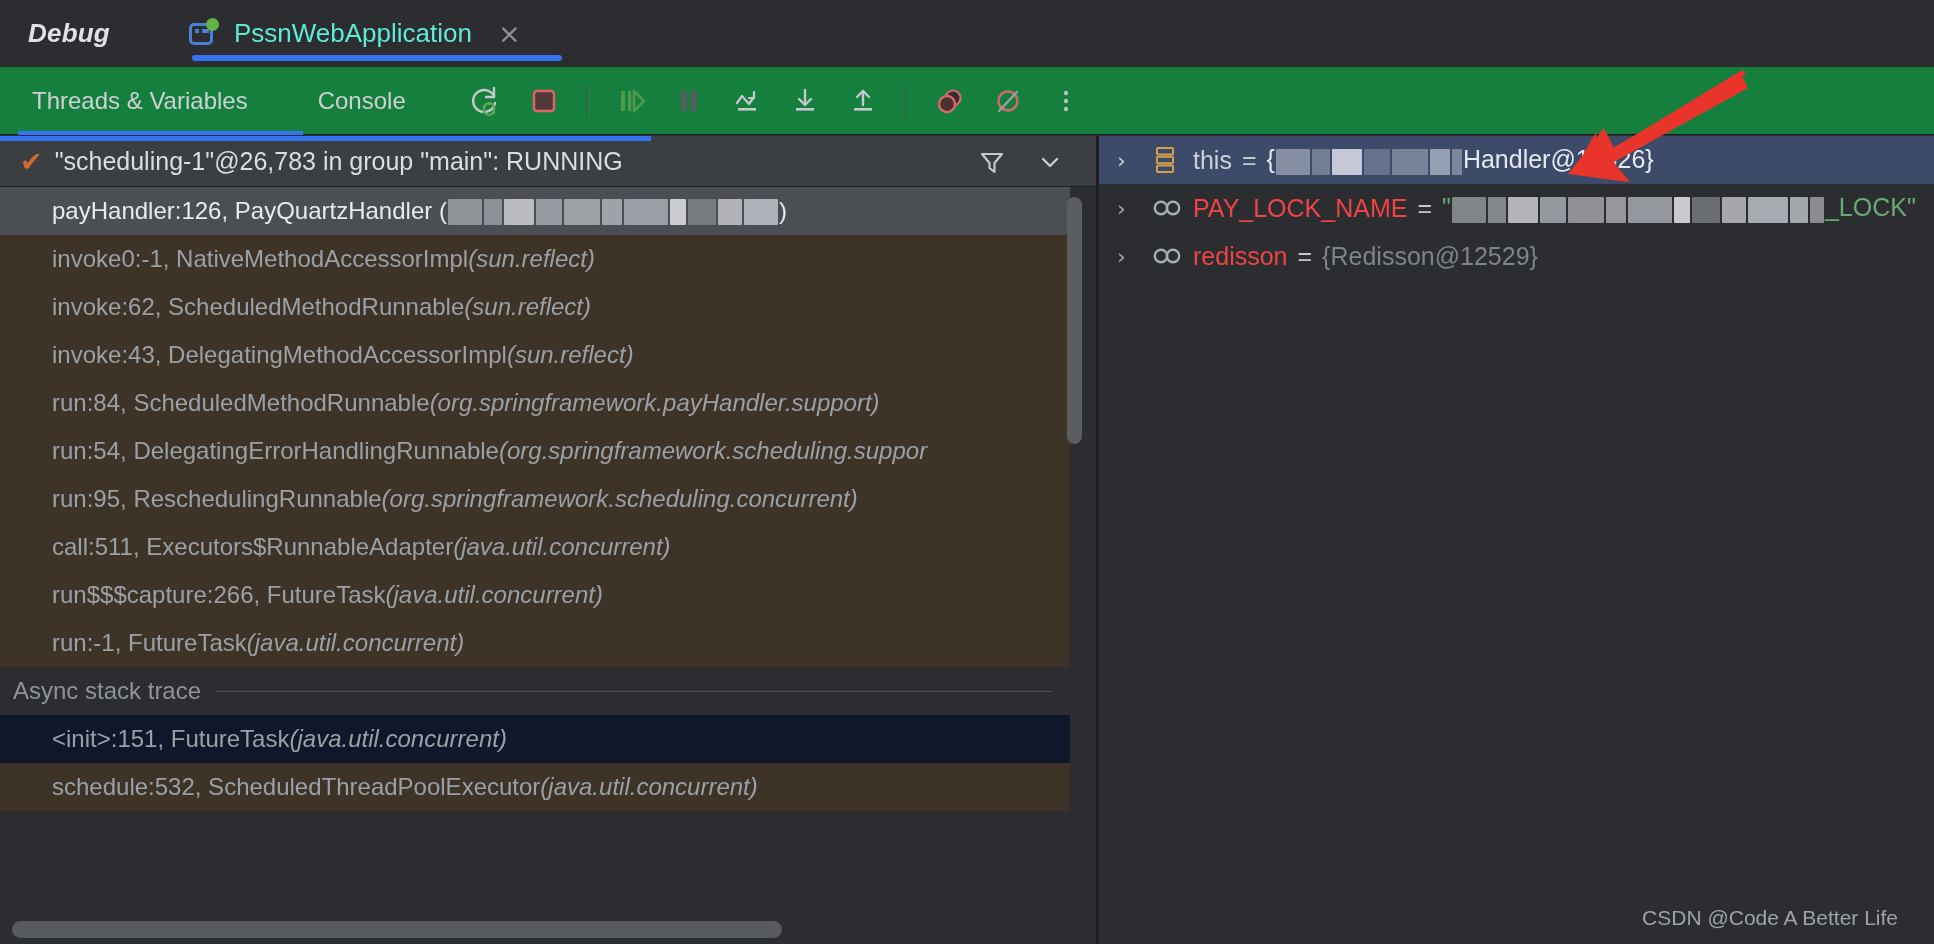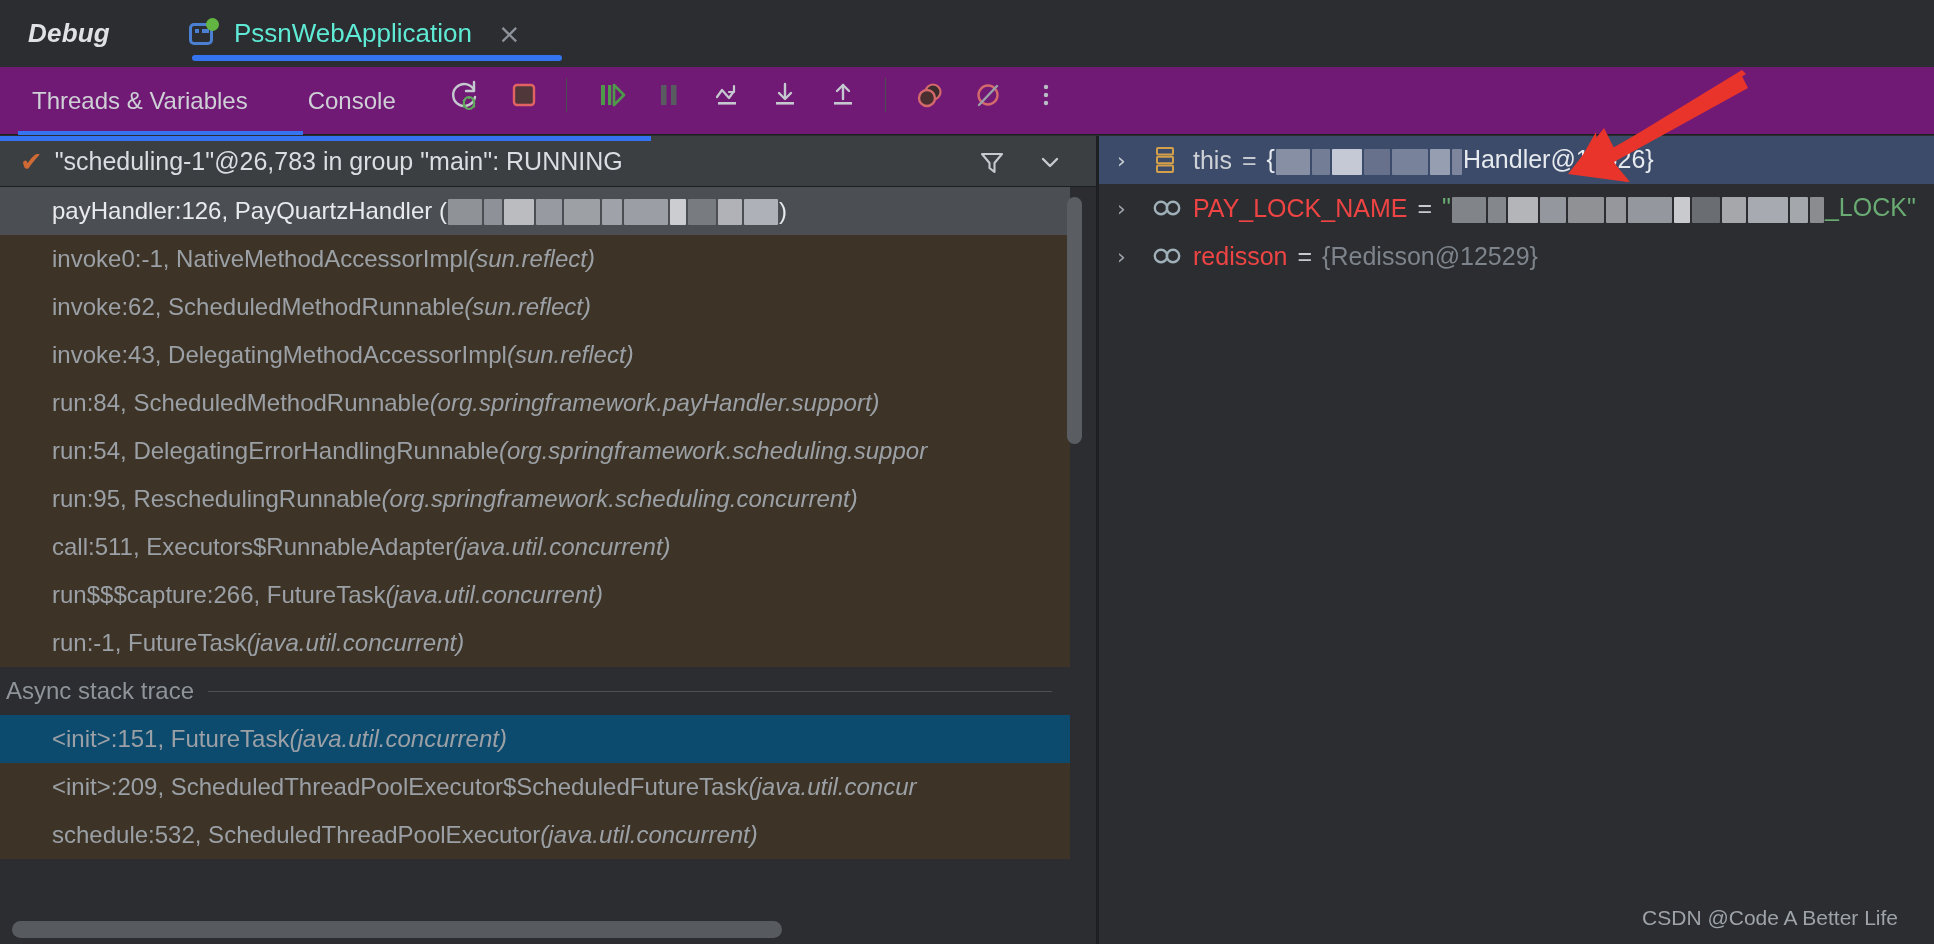--- a/index.html
+++ b/index.html
@@ -89,10 +89,11 @@
     position: absolute;
     left: 0; top: 67px;
     width: 1934px; height: 68px;
-    background: #701a75;
+    background: #15803d;
     border-bottom: 1px solid #1e1f22;
     display: flex;
-    align-items: flex-start;
+    align-items: center;
+    gap: 10px;
   }
   .tb-tab {
     font-size: 24px;

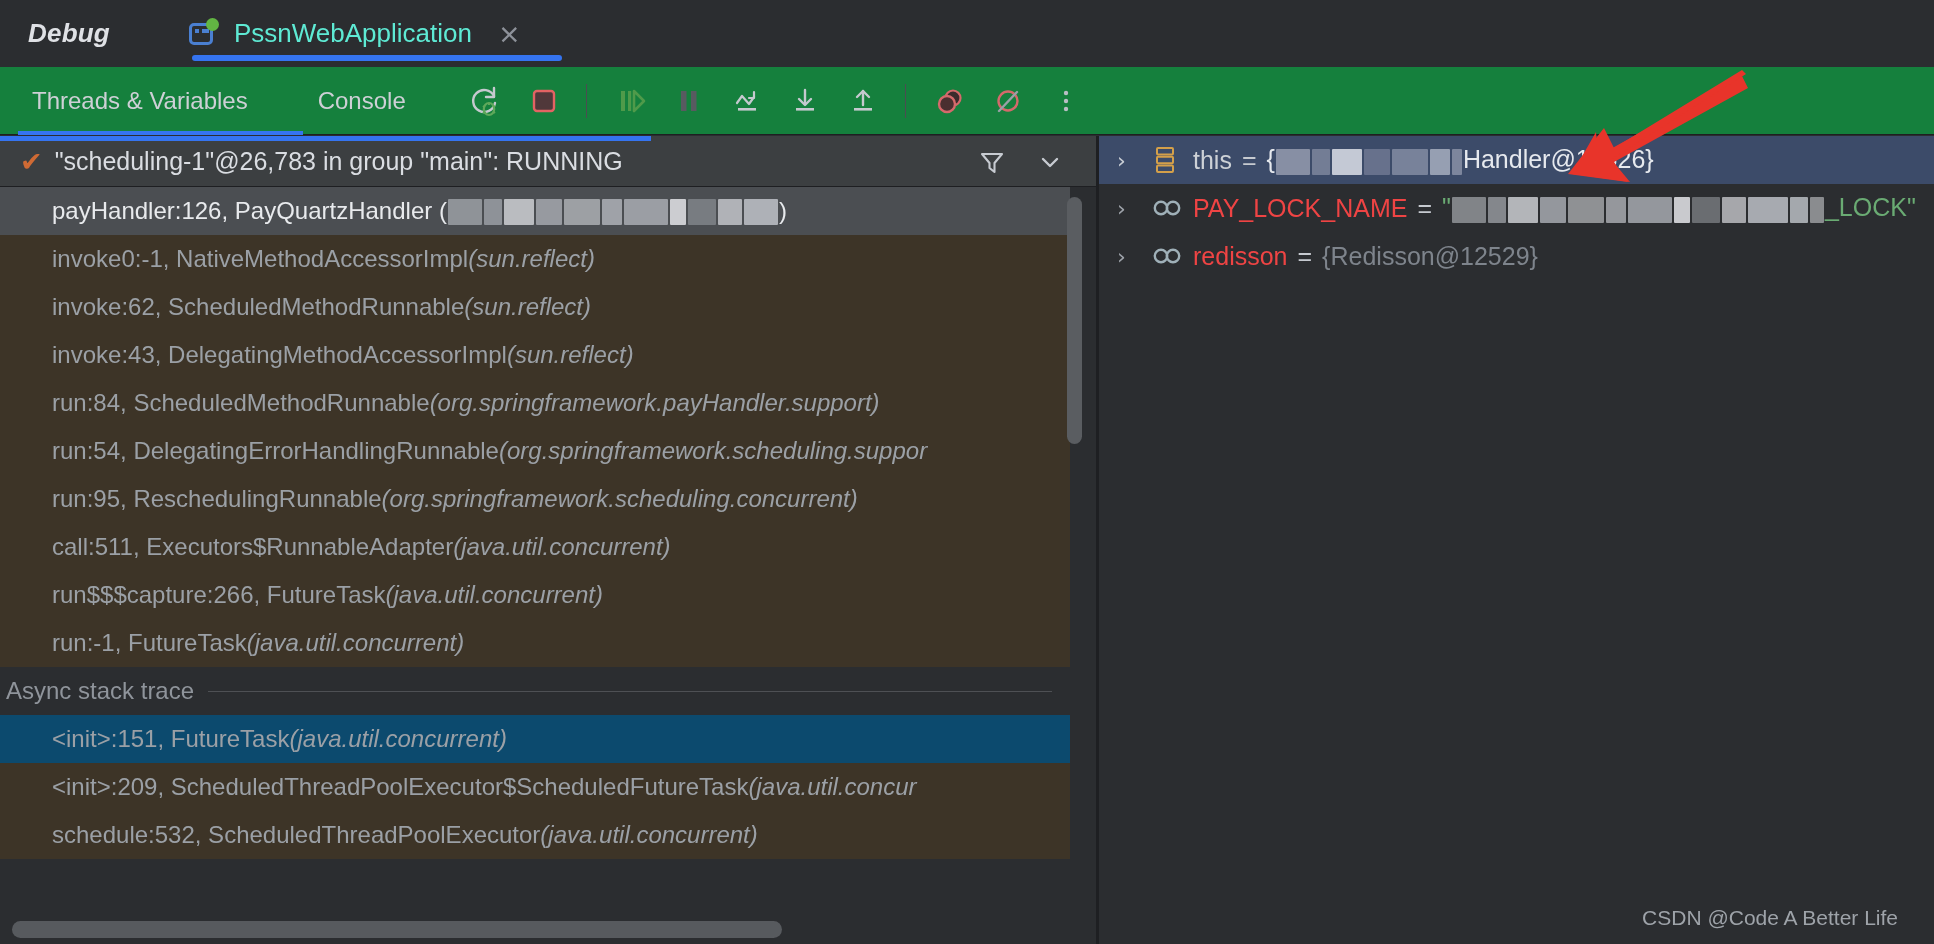--- a/index.html
+++ b/index.html
@@ -198,7 +198,7 @@
     display: flex;
     align-items: center;
     background: #2b2d30;
-    padding-left: 6px;
+    padding-left: 13px;
     width: 1070px;
   }
   .async-sep .txt {

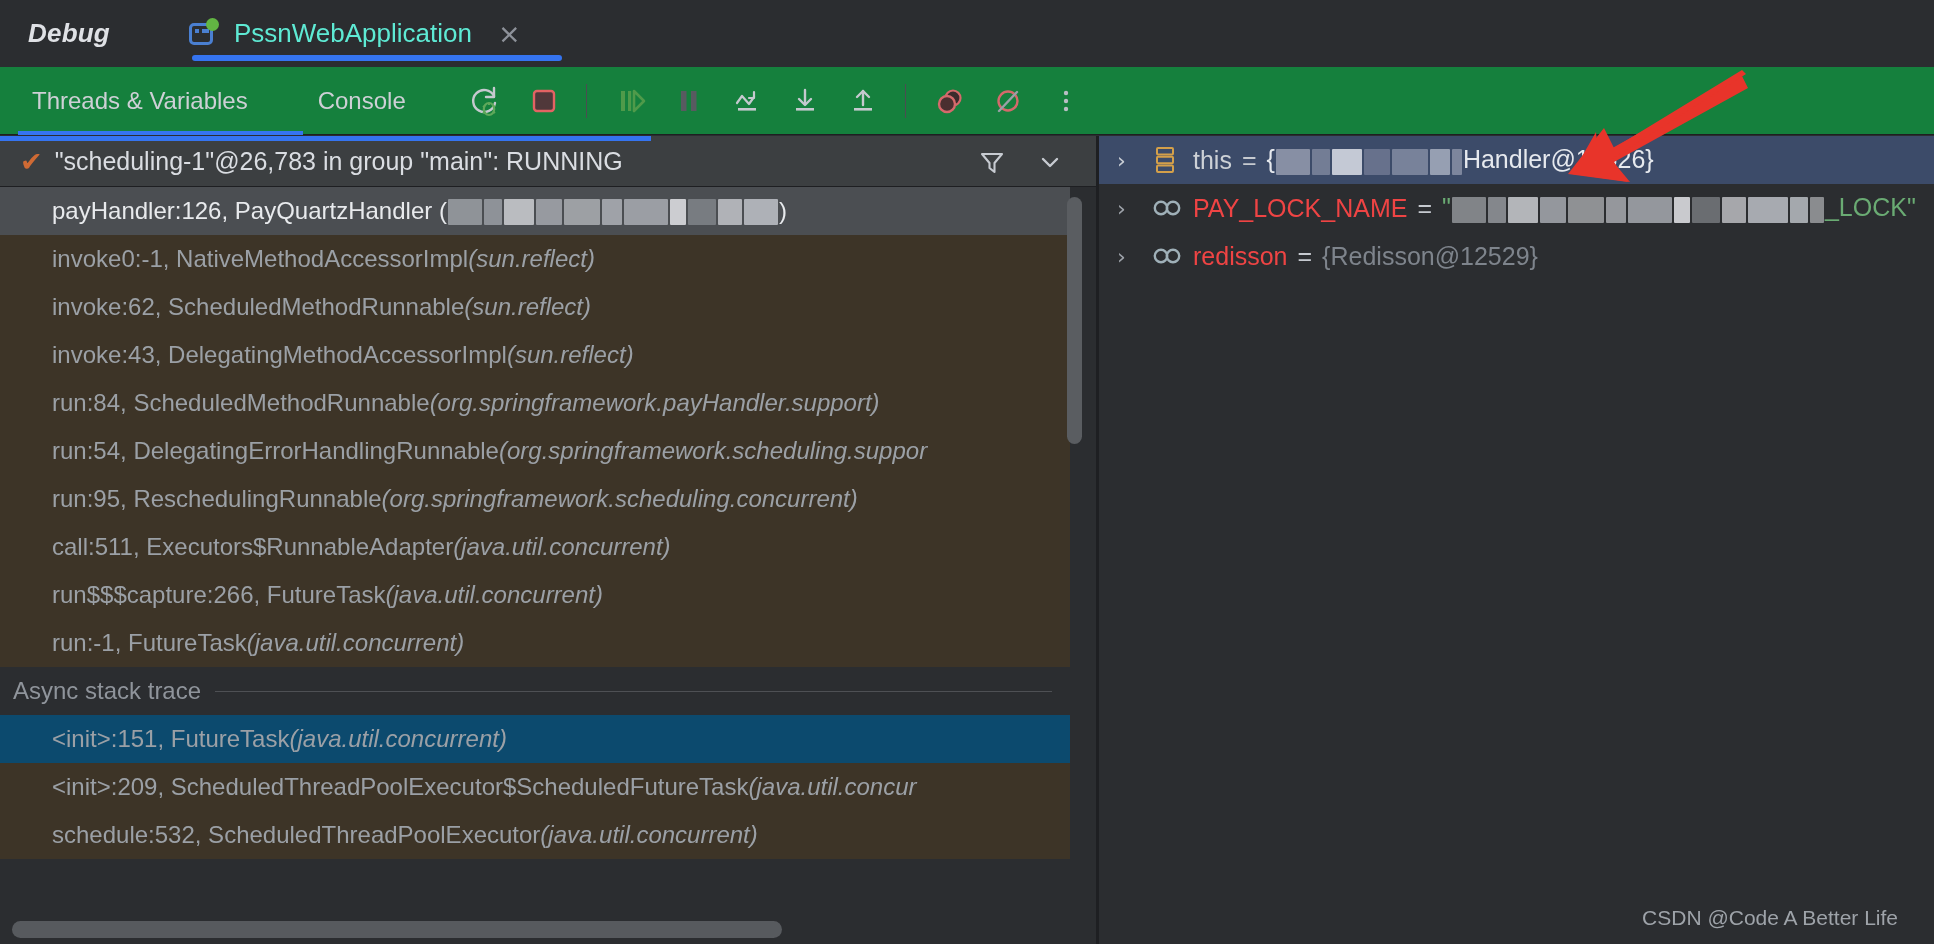--- a/index.html
+++ b/index.html
@@ -190,7 +190,7 @@
     color: #e8eaed;
     width: 1070px;
   }
-  .frame.plain { background: #0c4a6e; }
+  .frame.plain { background: #0f172a; }
   .frame .pkg { font-style: italic; }
 
   .async-sep {

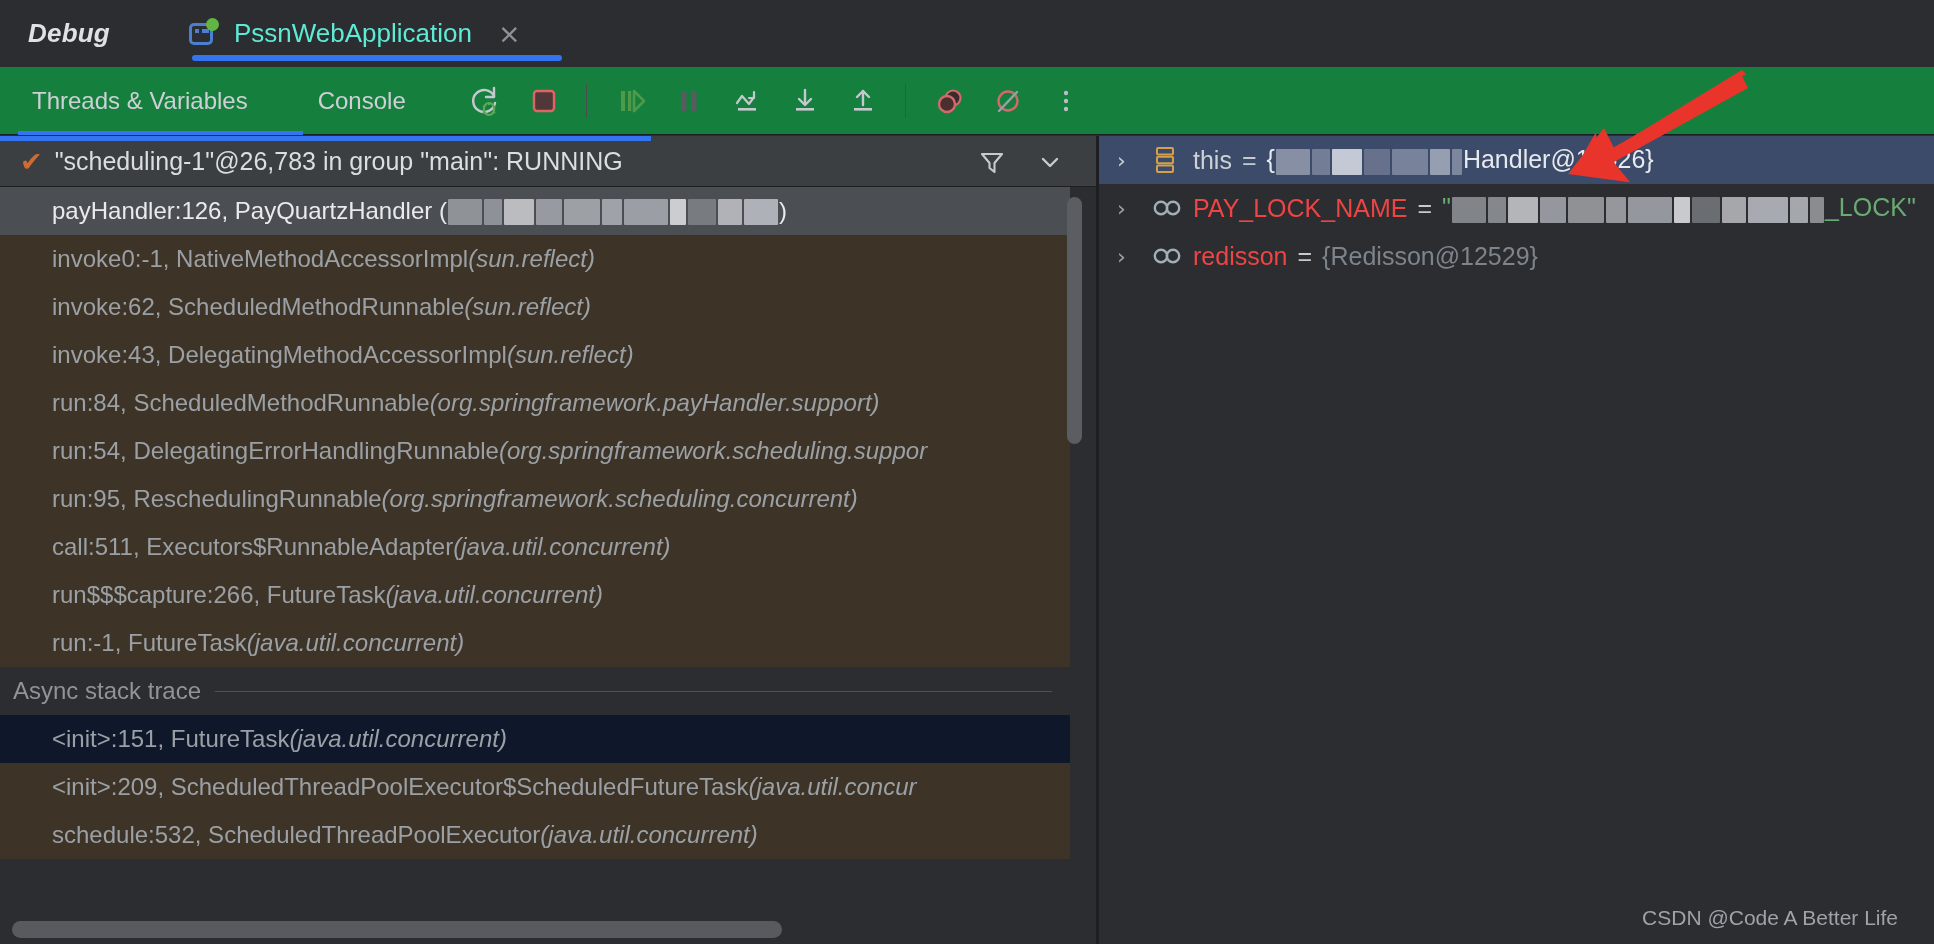--- a/index.html
+++ b/index.html
@@ -495,10 +495,6 @@
       <div class="frame plain">
         <span>&lt;init&gt;:151, FutureTask </span>
         <span class="pkg">(java.util.concurrent)</span>
-      </div>
-      <div class="frame lib">
-        <span>&lt;init&gt;:209, ScheduledThreadPoolExecutor$ScheduledFutureTask </span>
-        <span class="pkg">(java.util.concur</span>
       </div>
       <div class="frame lib">
         <span>schedule:532, ScheduledThreadPoolExecutor </span>

